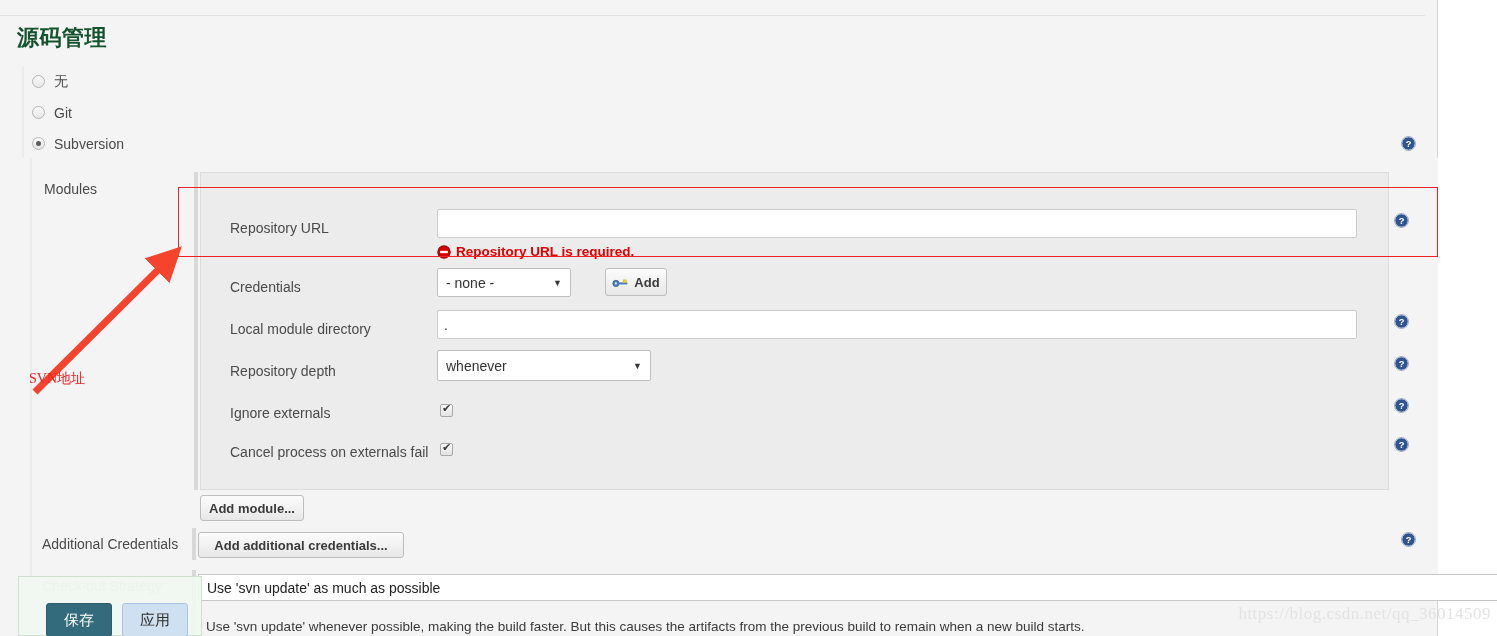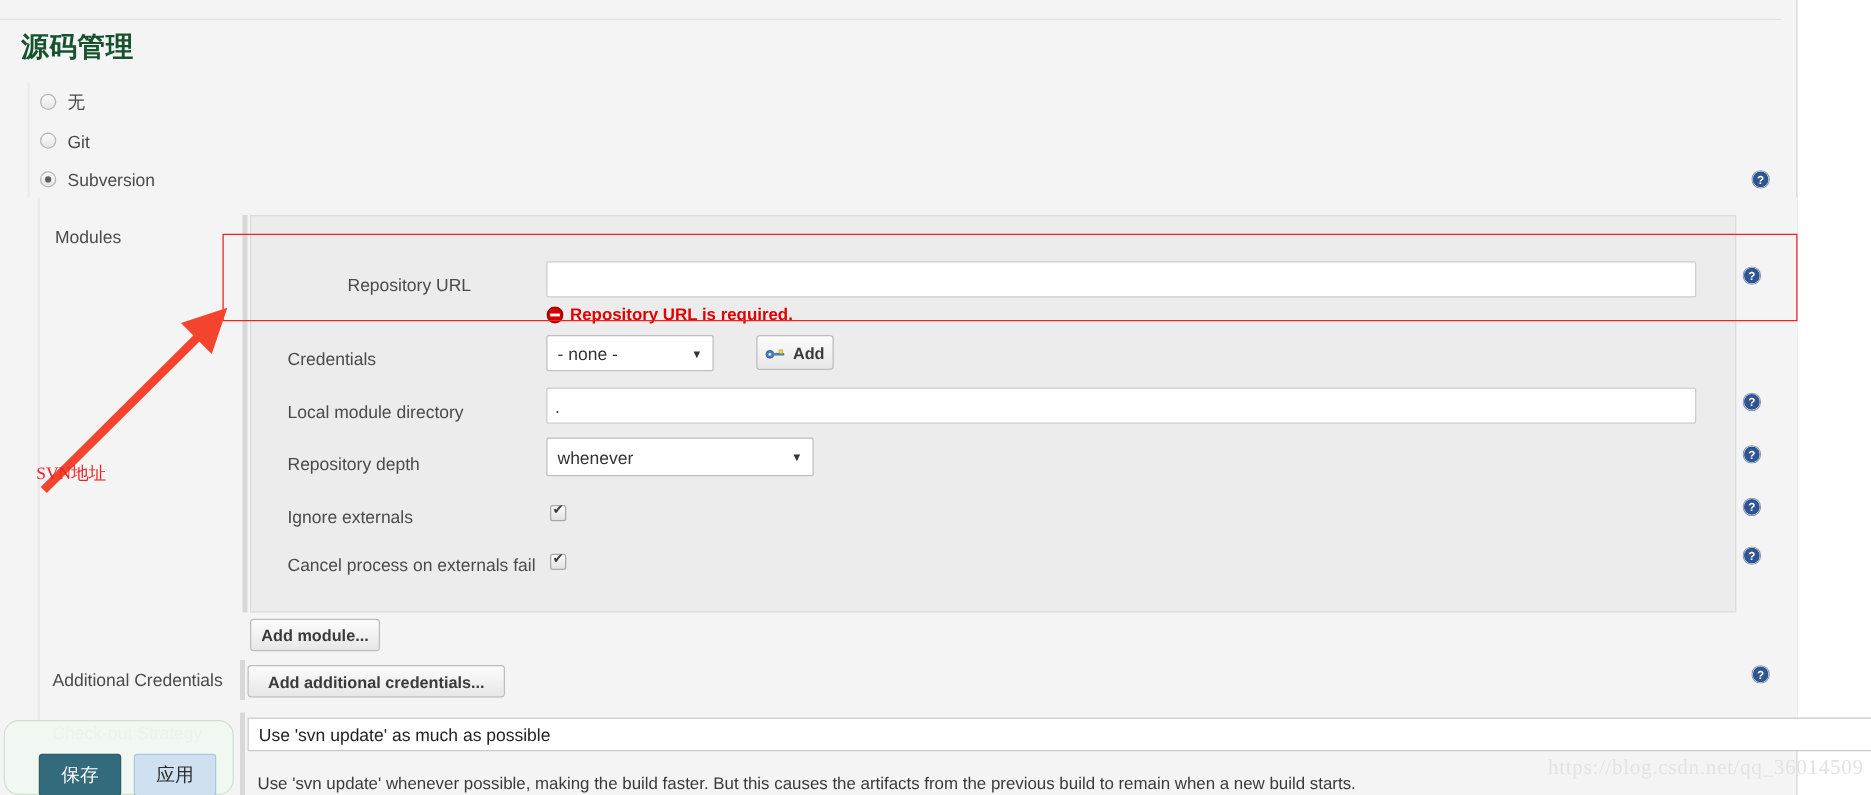--- a/index.html
+++ b/index.html
@@ -354,7 +354,7 @@
 
       <div class="module-panel">
 
-        <div class="field-label" style="top:47px;margin-left:48px;">Repository URL</div>
+        <div class="field-label" style="top:47px;">Repository URL</div>
         <input class="text-input" style="left: 236px; top: 36px; width: 920px; height: 29px;" value="">
         <div style="position:absolute; left:1193px; top:40px;">
           <svg class="help-icon" viewBox="0 0 16 16">

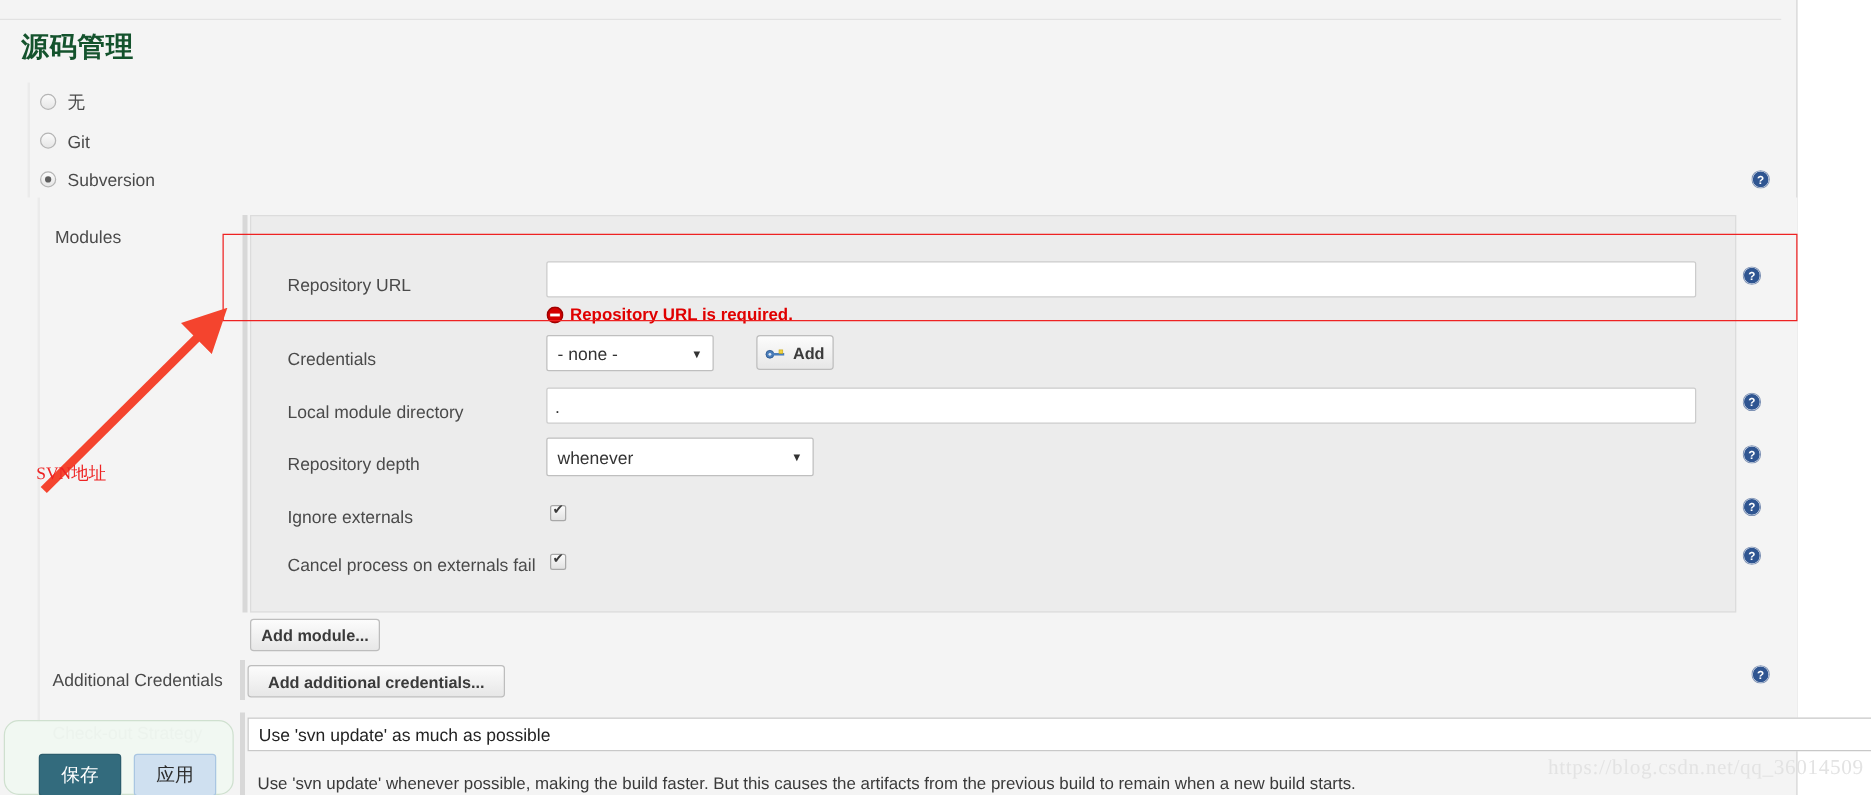--- a/index.html
+++ b/index.html
@@ -269,11 +269,11 @@
   
   .save-bar {
     position: absolute;
-    left: 3px; top: 576px;
+    left: 18px; top: 576px;
     width: 184px; height: 60px;
     background: rgba(240,247,241,0.93);
     border: 1px solid #cfe0cf;
-    border-radius: 12px;
+    border-radius: 0;
     z-index: 20;
   }
   .save-btn {

